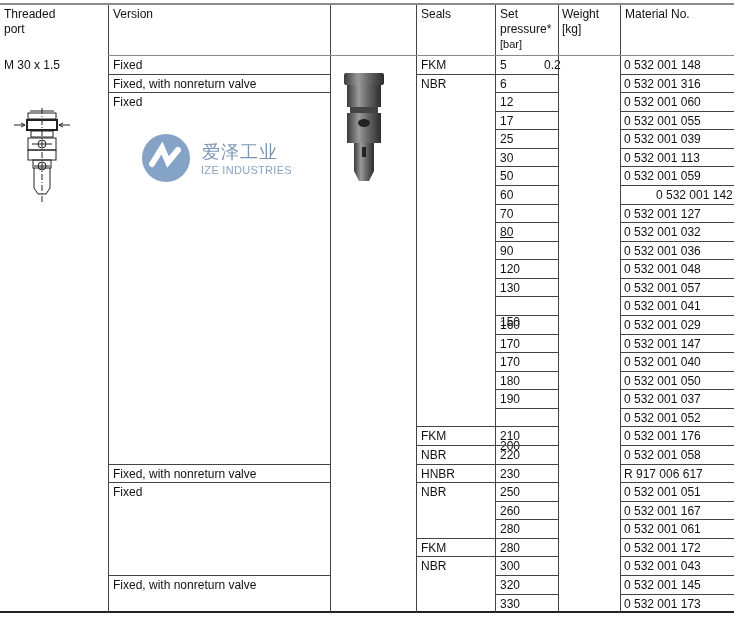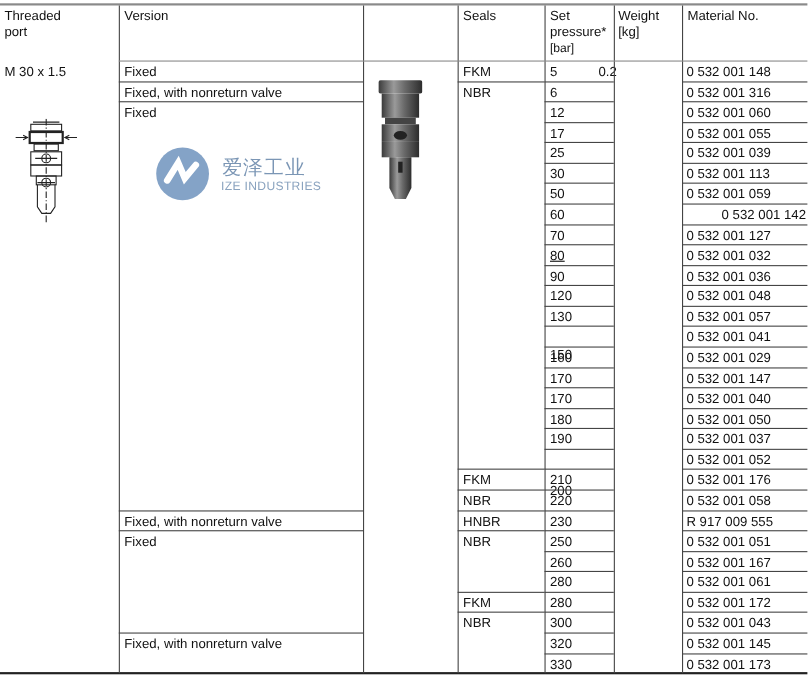--- a/index.html
+++ b/index.html
@@ -218,7 +218,7 @@
       <div class="hline" style="left:495px; top:464px; width:63px;"></div>
       <div class="hline" style="left:620px; top:464px; width:114px;"></div>
       <div class="cell" style="left:500px; top:467px;">230</div>
-      <div class="cell" style="left:624px; top:467px;">R 917 009 555</div>
+      <div class="cell" style="left:624px; top:467px;">R 917 006 617</div>
       <div class="hline" style="left:495px; top:482px; width:63px;"></div>
       <div class="hline" style="left:620px; top:482px; width:114px;"></div>
       <div class="cell" style="left:500px; top:485px;">250</div>

